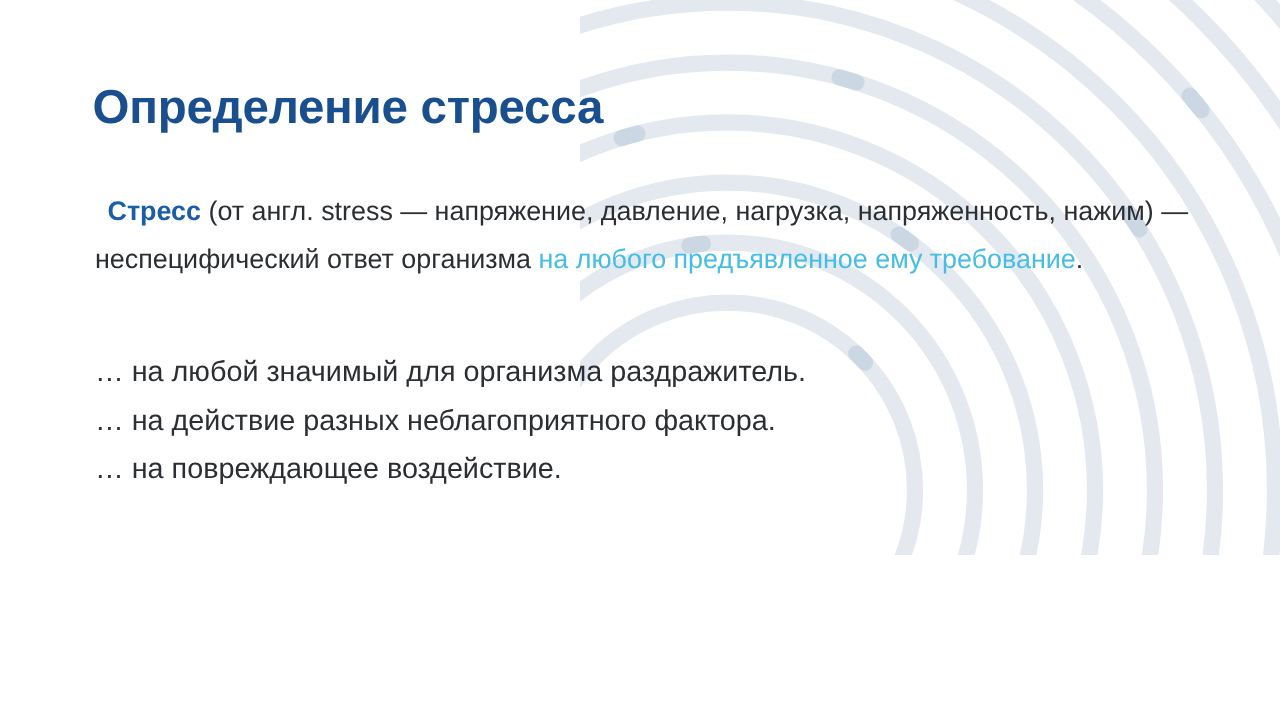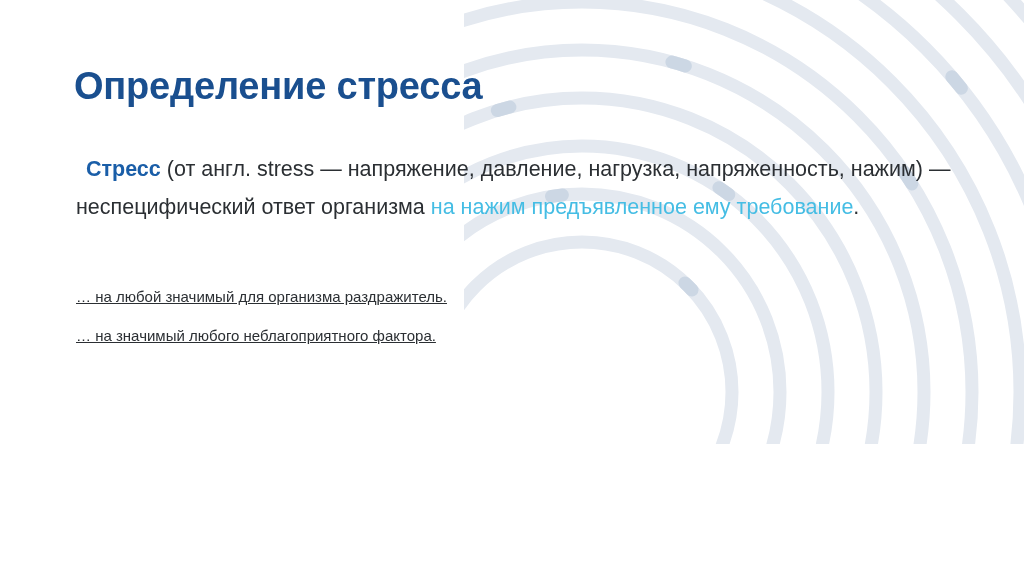--- a/index.html
+++ b/index.html
@@ -133,7 +133,7 @@
     <h1 class="slide-title">Определение стресса</h1>
 
     <p class="definition">
-      <span class="term">Стресс</span><span> (от англ. stress — напряжение, давление, нагрузка, напряженность, нажим) — неспецифический ответ организма </span><span class="accent">на нажим предъявленное ему требование</span><span>.</span>
+      <span class="term">Стресс</span><span> (от англ. stress — напряжение, давление, нагрузка, напряженность, нажим) — неспецифический ответ организма </span><span class="accent">на любого предъявленное ему требование</span><span>.</span>
     </p>
 
     <div class="bullets">

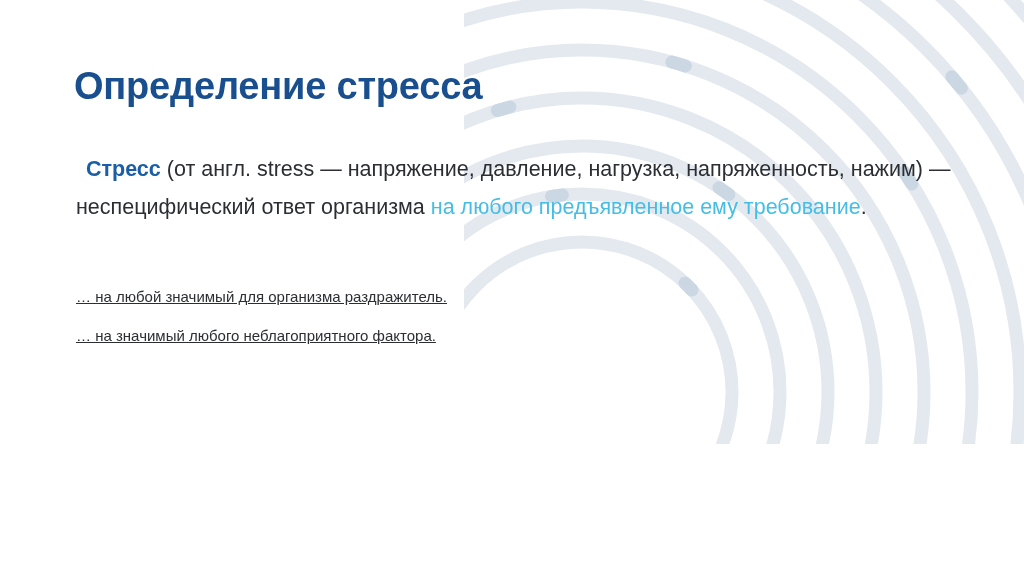--- a/index.html
+++ b/index.html
@@ -80,10 +80,9 @@
     left: 76px;
     top: 278px;
     width: 900px;
-    font-size: 15px;
+    font-size: 23px;
     line-height: 38.5px;
     color: #2b2f33;
-    text-decoration: underline;
   }
   .bullet-line {
     white-space: nowrap;

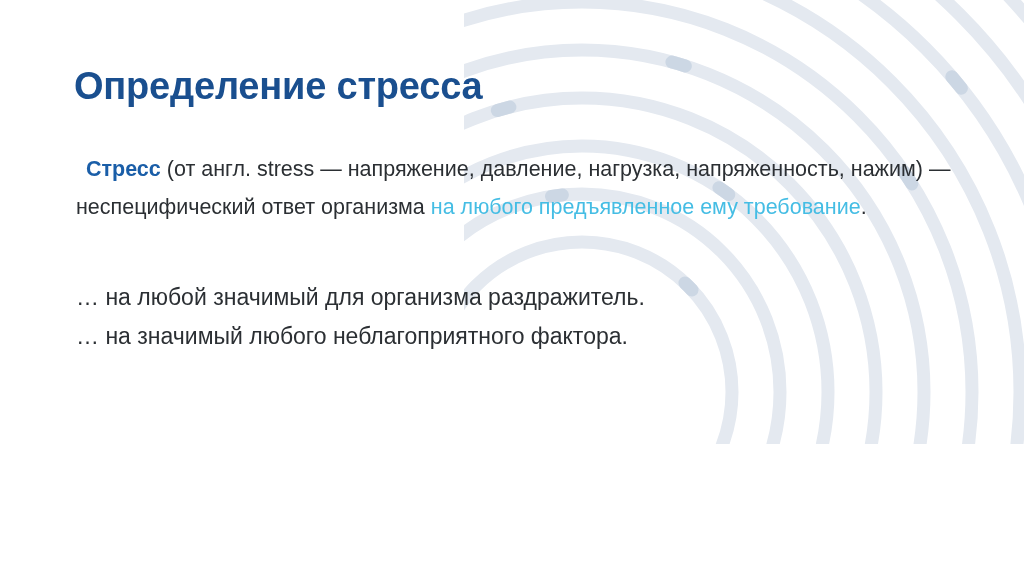--- a/index.html
+++ b/index.html
@@ -137,7 +137,7 @@
 
     <div class="bullets">
       <div class="bullet-line">… на любой значимый для организма раздражитель.</div>
-      <div class="bullet-line">… на значимый любого неблагоприятного фактора.</div>
+      <div class="bullet-line">… на действие разных неблагоприятного фактора.</div>
     </div>
 
   </div>

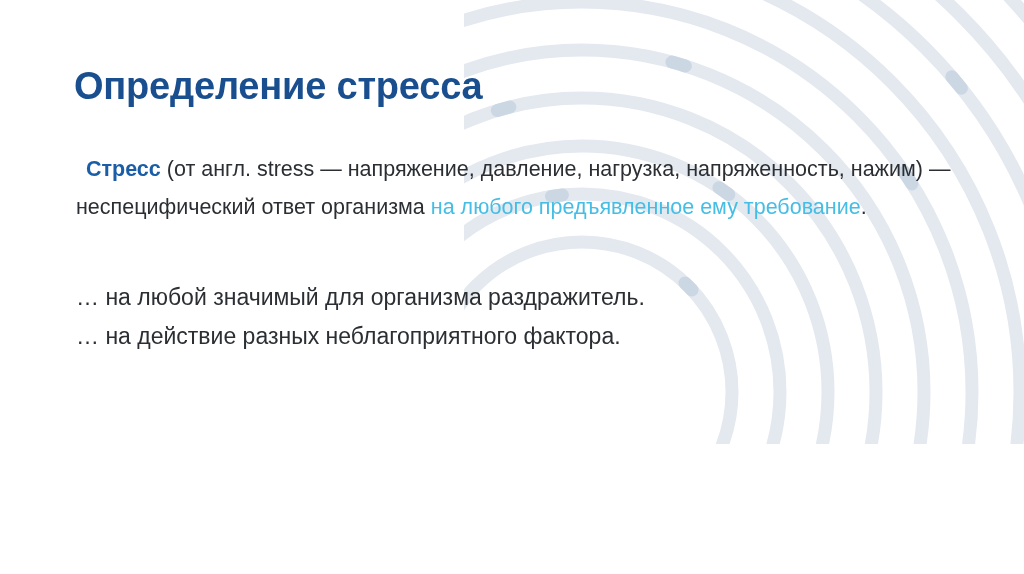--- a/index.html
+++ b/index.html
@@ -138,6 +138,7 @@
     <div class="bullets">
       <div class="bullet-line">… на любой значимый для организма раздражитель.</div>
       <div class="bullet-line">… на действие разных неблагоприятного фактора.</div>
+      <div class="bullet-line">… на повреждающее воздействие.</div>
     </div>
 
   </div>

